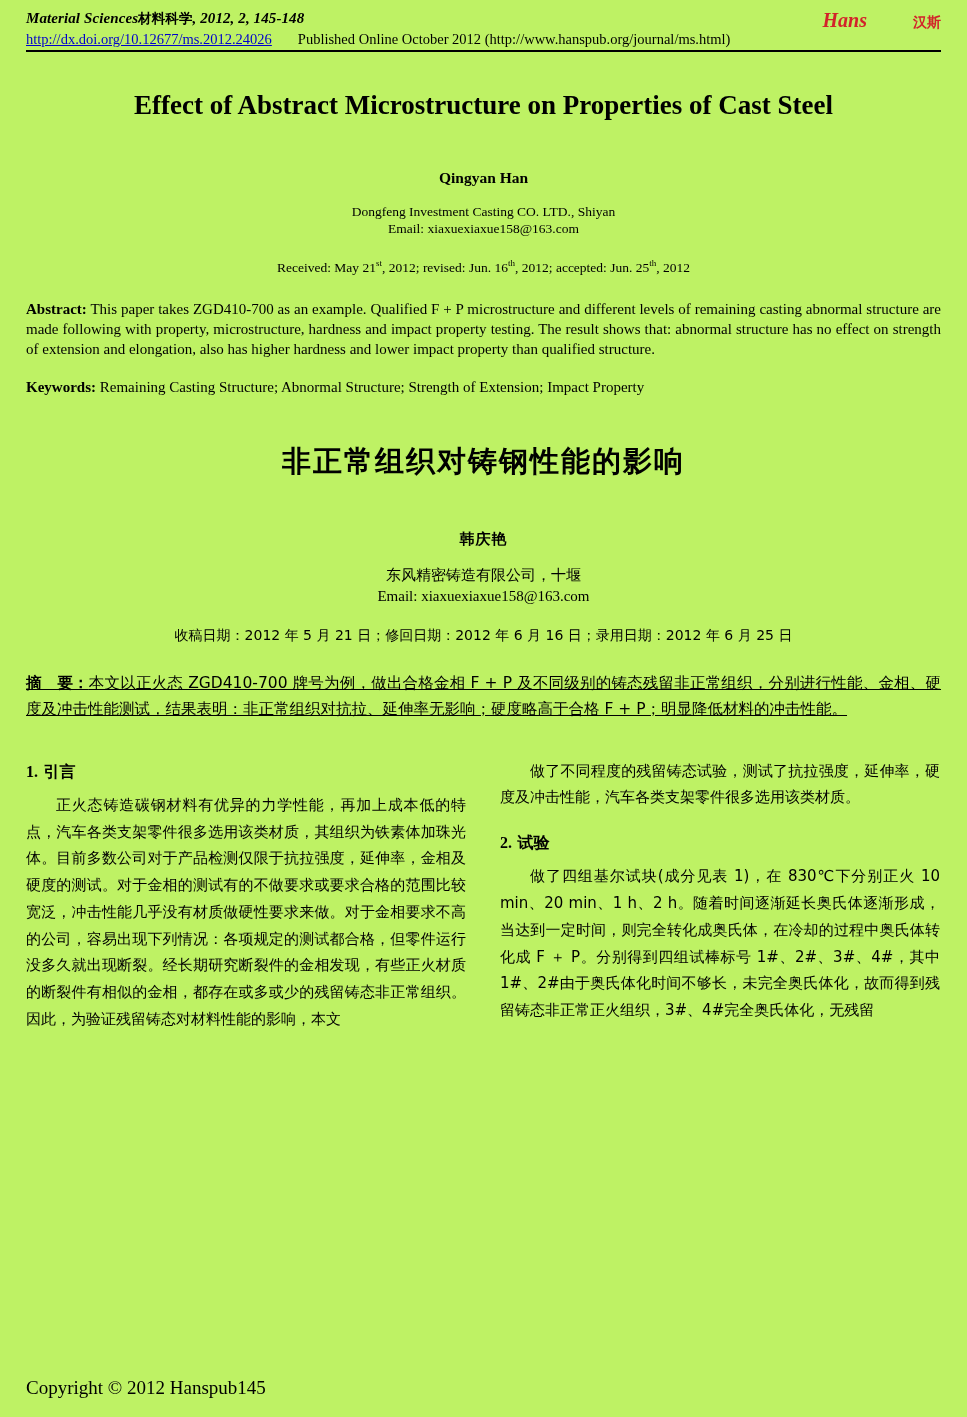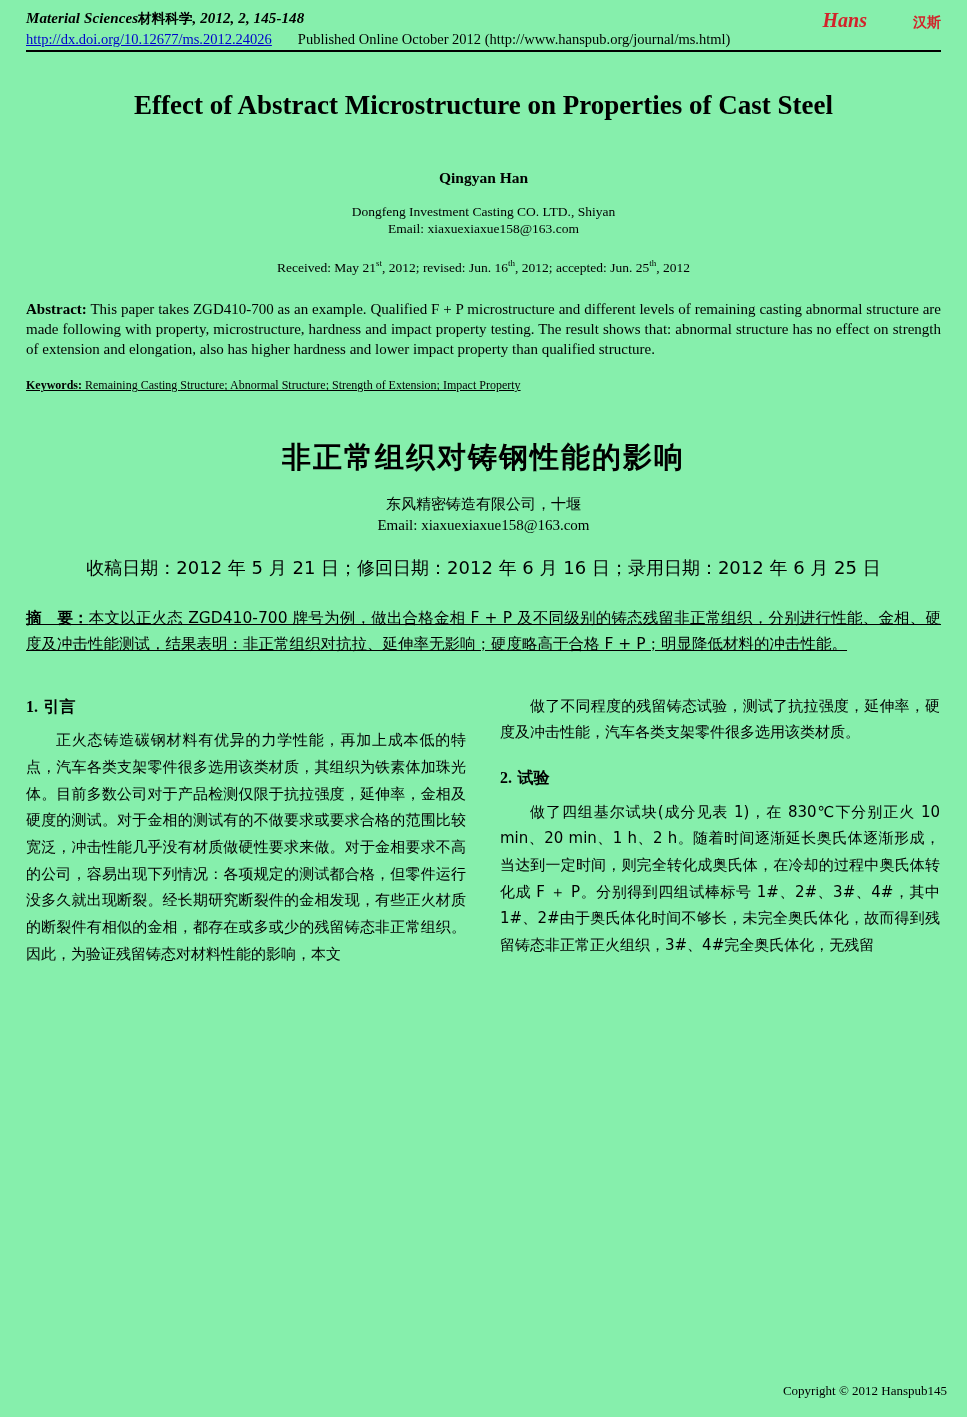--- a/index.html
+++ b/index.html
@@ -11,7 +11,7 @@
     width: 967px;
     height: 1417px;
     position: relative;
-    background: #86efac;
+    background: #bef264;
     font-family: "Liberation Serif", serif;
     color: #000000;
     box-sizing: border-box;

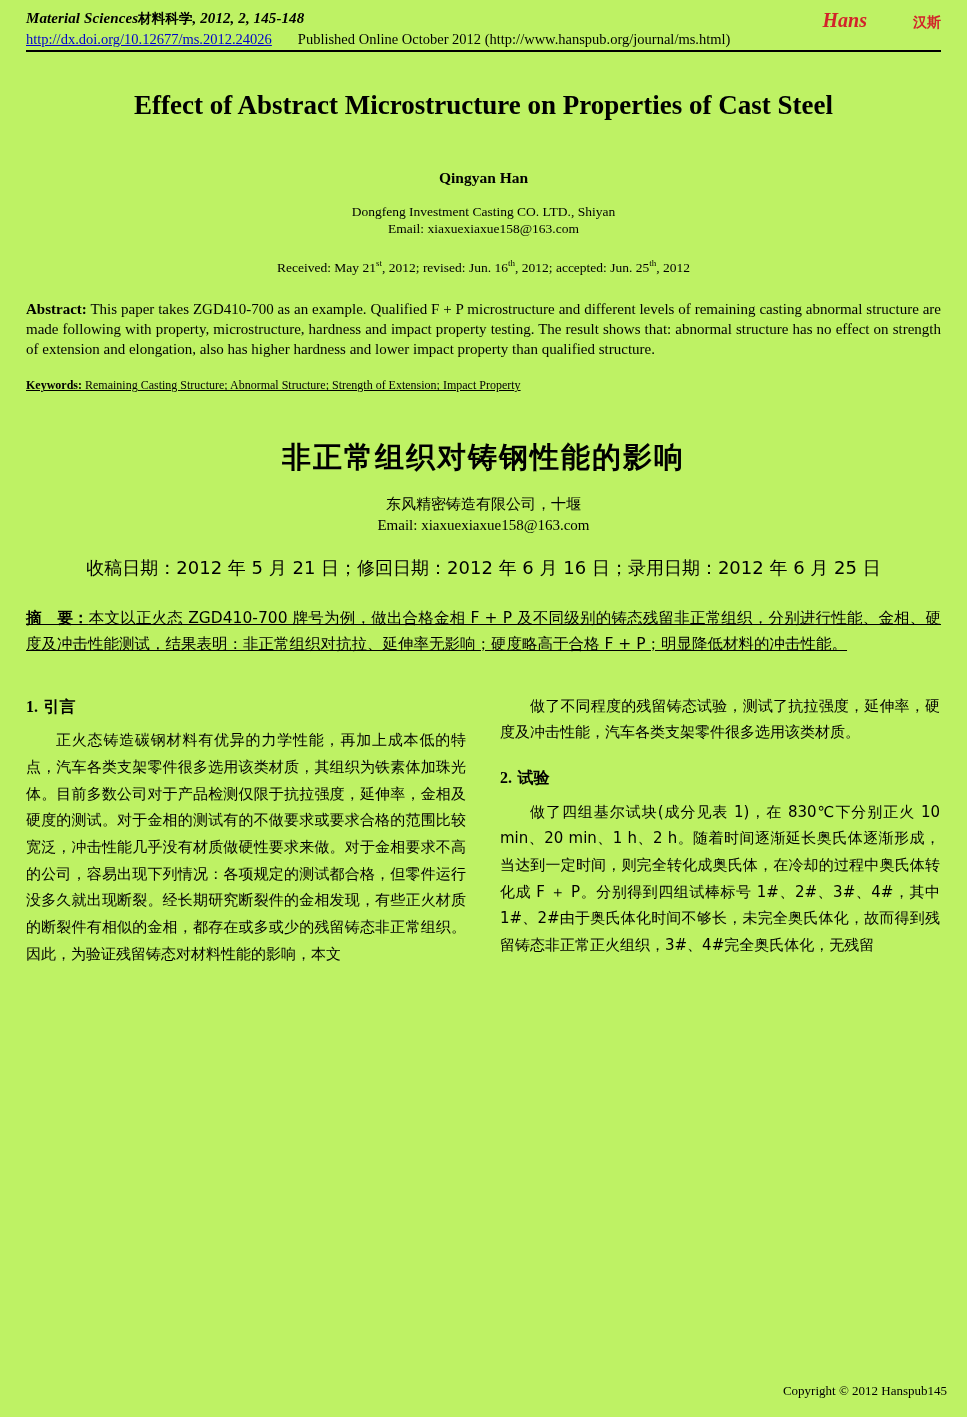--- a/index.html
+++ b/index.html
@@ -112,9 +112,8 @@
   .abstract b, .keywords b { font-weight: bold; }
   .keywords {
     margin-top: 19px;
-    font-size: 12px;
+    font-size: 15px;
     line-height: 1.33;
-    text-decoration: underline;
   }
 
   

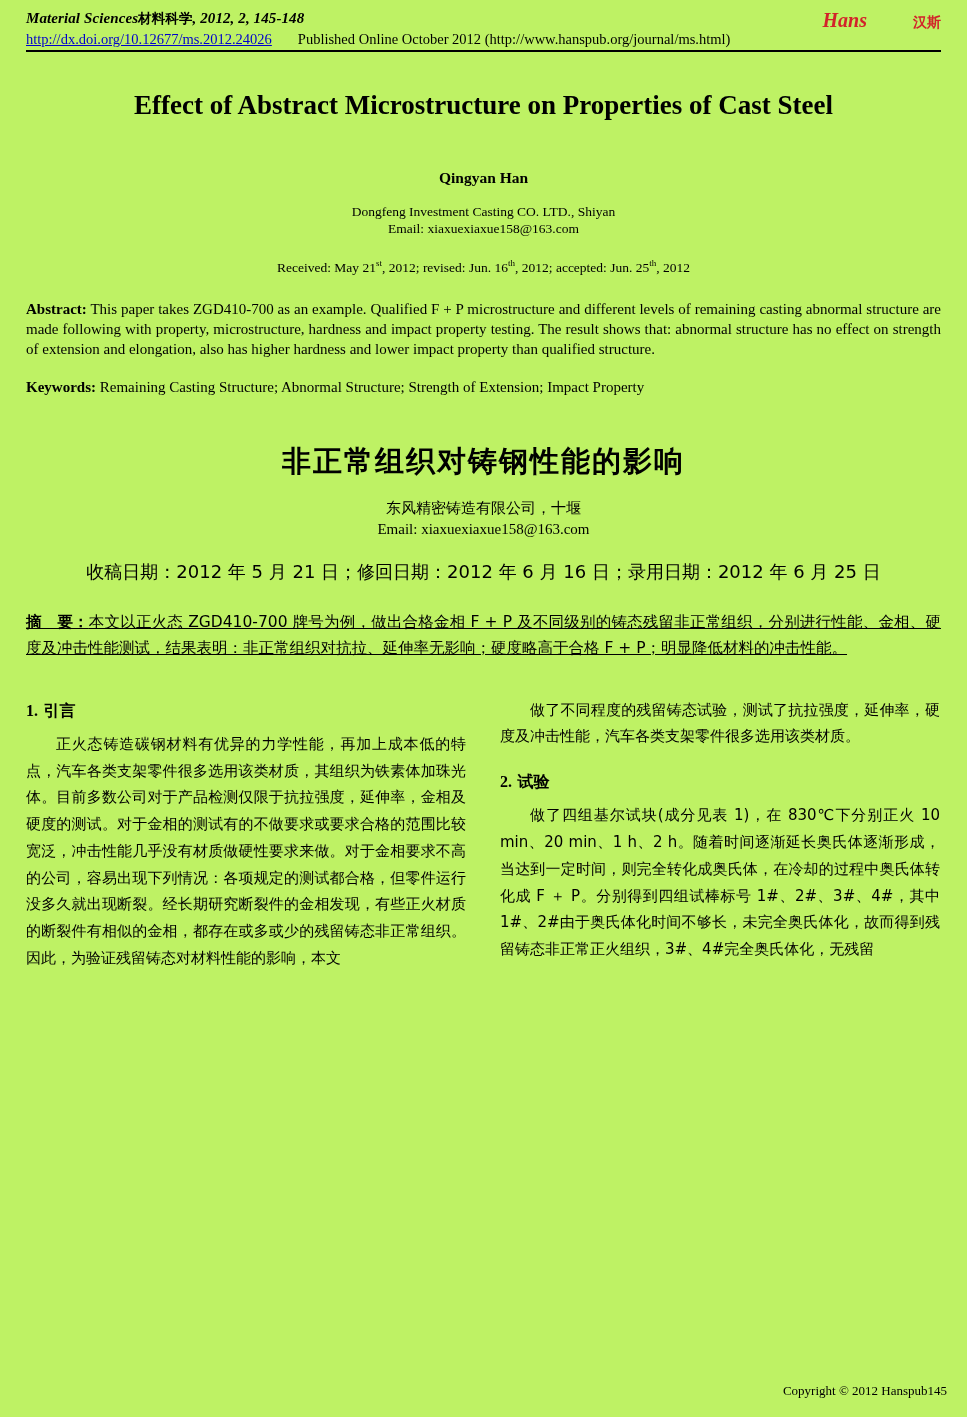--- a/index.html
+++ b/index.html
@@ -245,6 +245,7 @@
   </div>
 
   <div class="cn-title">非正常组织对铸钢性能的影响</div>
+  <div class="cn-author">韩庆艳</div>
   <div class="cn-affil">
     <div>东风精密铸造有限公司，十堰</div>
     <div class="mono-line">Email: xiaxuexiaxue158@163.com</div>

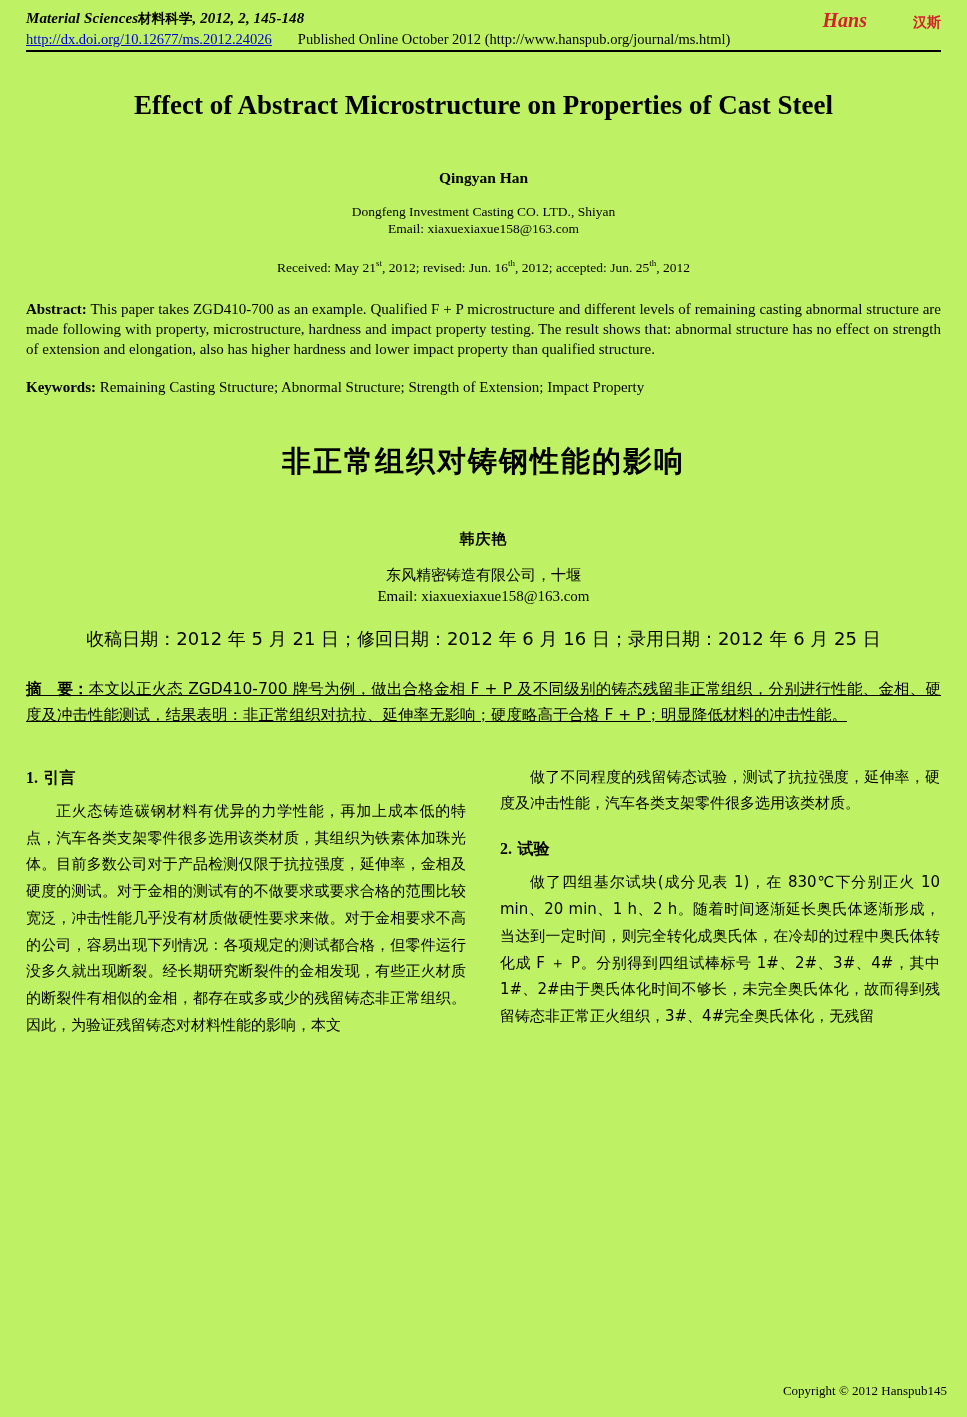--- a/index.html
+++ b/index.html
@@ -145,7 +145,7 @@
   }
   .cn-dates {
     text-align: center;
-    font-size: 18px;
+    font-size: 14px;
     margin-top: 20px;
     font-family: "DejaVu Sans", sans-serif;
   }

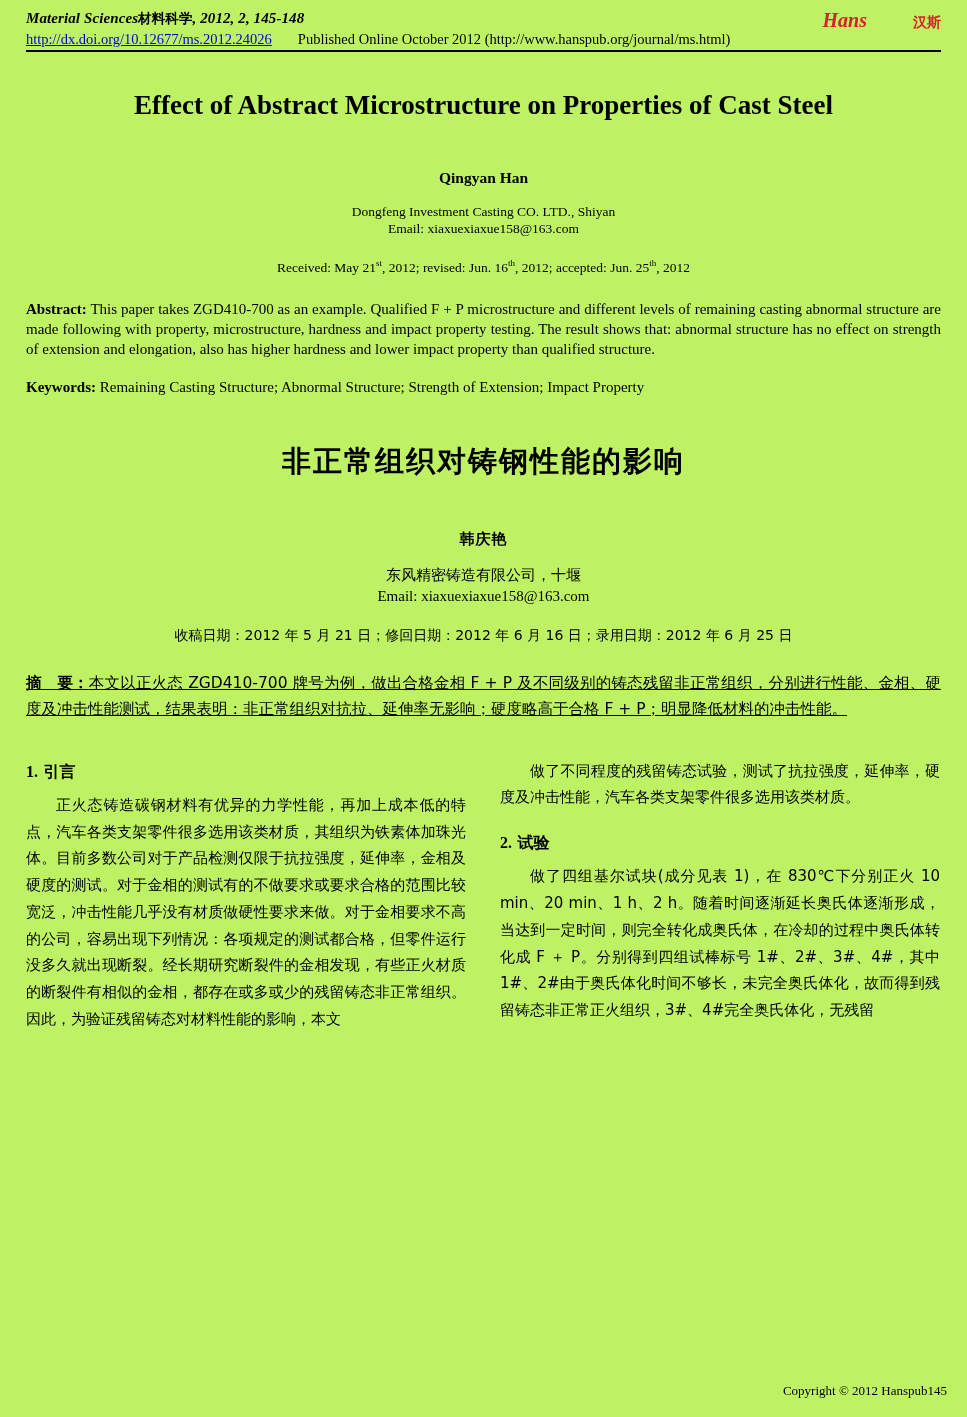--- a/index.html
+++ b/index.html
@@ -203,8 +203,8 @@
     right: 20px;
     bottom: 18px;
     display: flex;
-    justify-content: flex-end;
-    font-size: 13px;
+    justify-content: flex-start;
+    font-size: 19px;
   }
 </style>
 </head>

